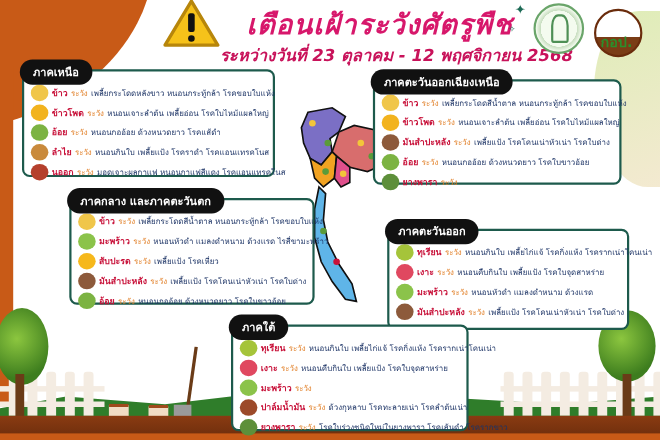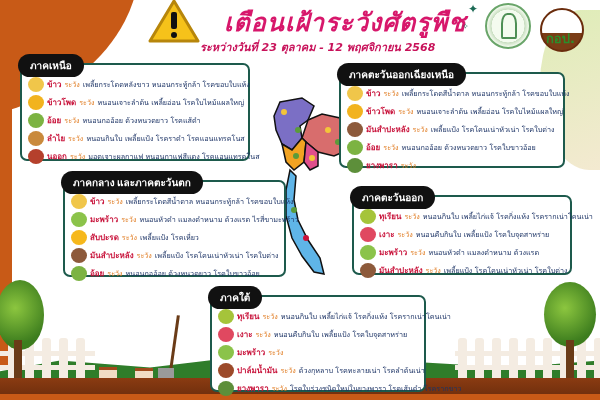--- a/index.html
+++ b/index.html
@@ -28,7 +28,7 @@
   
   .warning-icon { position: absolute; left: 148px; top: -2px; width: 52px; height: 46px; }
   .title { position: absolute; left: 224px; top: 2px; font-family: "DejaVu Serif", serif; font-style: italic; font-weight: bold; font-size: 25px; color: #d7176b; letter-spacing: 1px; }
-  .subtitle { position: absolute; left: 200px; top: 38px; font-style: italic; font-weight: bold; font-size: 11px; color: #c8125a; }
+  .subtitle { position: absolute; left: 200px; top: 38px; font-style: italic; font-weight: bold; font-size: 15px; color: #c8125a; }
   .sparkle { position: absolute; color: #1c6a55; font-size: 12px; }
   .seal { position: absolute; left: 485px; top: 3px; width: 46px; height: 46px; border-radius: 50%; border: 2px solid #6aa56a; background: radial-gradient(circle,#f4fbef 55%,#c8dec0 56%,#f4fbef 70%); }
   .seal-inner { position: absolute; left: 14px; top: 8px; width: 16px; height: 26px; border: 2px solid #4e8f55; border-radius: 40% 40% 10% 10%; }

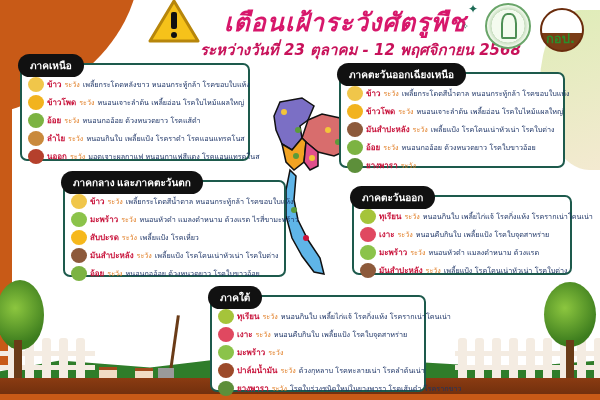--- a/index.html
+++ b/index.html
@@ -37,7 +37,7 @@
 
   
   .region { position: absolute; border: 2px solid #1d5a4c; border-radius: 7px; background: #fff; padding: 10px 6px 4px 6px; }
-  .region-tag { position: absolute; top: -11px; left: -4px; background: #111; color: #fff; font-weight: bold; font-size: 10px; padding: 4px 12px; border-radius: 12px; white-space: nowrap; font-family: Liberation Serif, serif; }
+  .region-tag { position: absolute; top: -11px; left: -4px; background: #111; color: #fff; font-weight: bold; font-size: 10px; padding: 4px 12px; border-radius: 12px; white-space: nowrap; }
   .crop-row { display: flex; align-items: center; height: 18px; font-size: 7.2px; white-space: nowrap; }
   .crop-icon { width: 16px; height: 15px; margin-right: 3px; border-radius: 50%; flex-shrink: 0; }
   .crop-name { font-weight: bold; color: #c8123a; font-size: 8px; margin-right: 3px; }

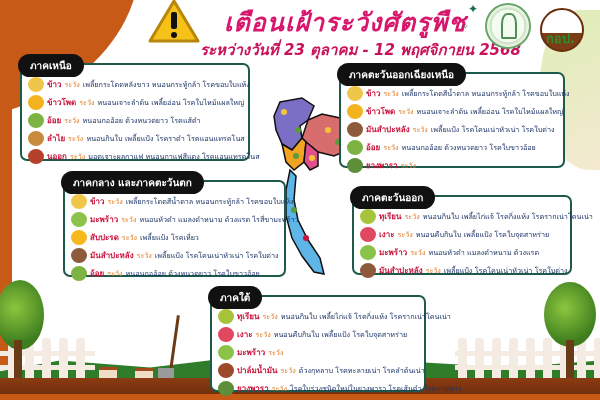--- a/index.html
+++ b/index.html
@@ -230,7 +230,7 @@
     </div>
   </div>
 
-  <div class="region" style="left:352px;top:195px;width:220px;height:80px;">
+  <div class="region" style="left:352px;top:208px;width:220px;height:92px;">
     <div class="region-tag">ภาคตะวันออก</div>
     <div class="crop-row">
       <span class="crop-icon" style="background:#a5c43a;"></span>

